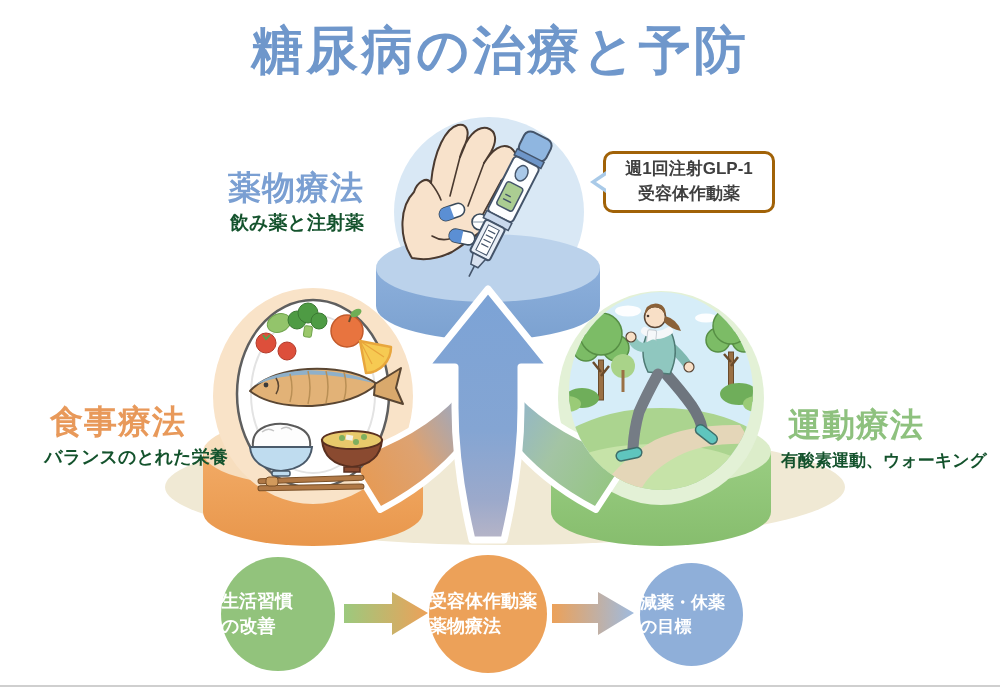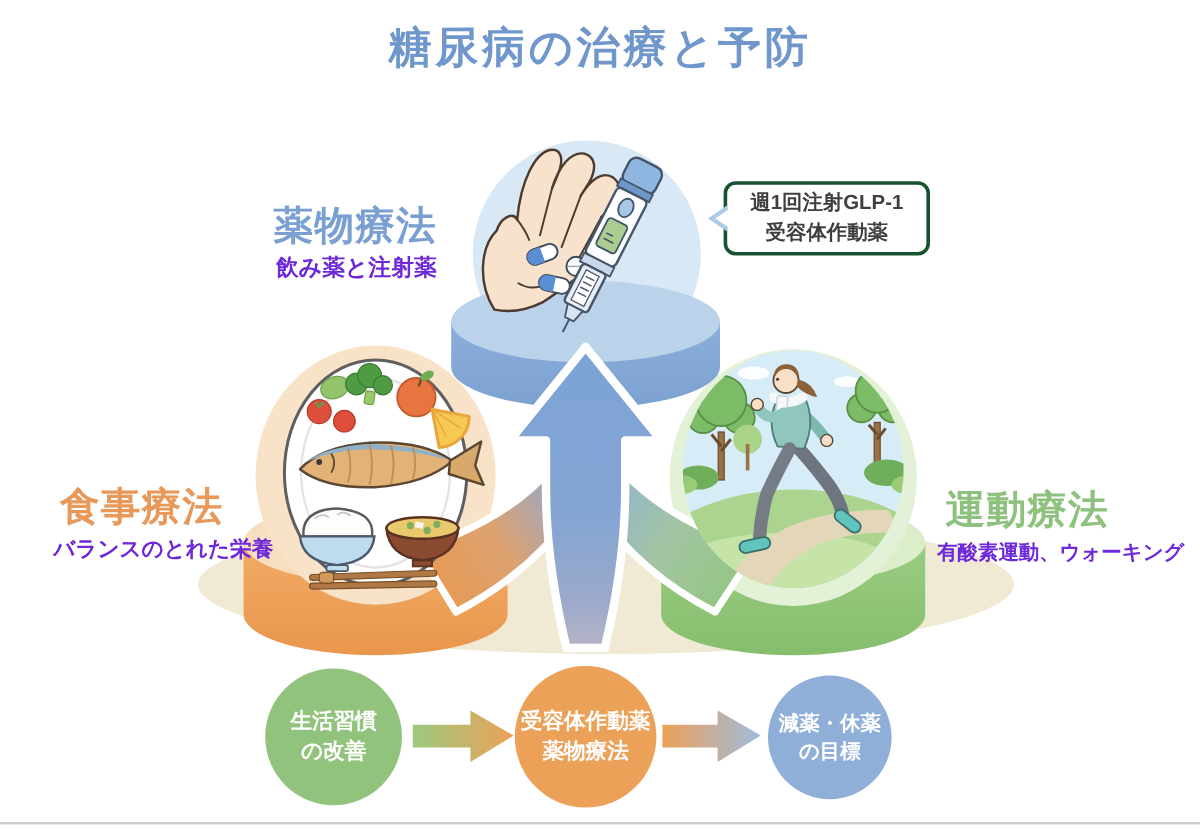--- a/index.html
+++ b/index.html
@@ -7,7 +7,7 @@
          font-family:"Liberation Sans","DejaVu Sans",sans-serif;}
   .scene{position:absolute;left:0;top:0;width:1000px;height:691px;}
   .title{position:absolute;left:0;right:0;top:16px;margin:0;text-align:center;
-         font-size:36px;font-weight:bold;letter-spacing:3px;color:#6f97cb;}
+         font-size:52px;font-weight:bold;letter-spacing:3px;color:#6f97cb;}
   .pillar-label{position:absolute;font-weight:bold;font-size:33px;text-align:center;letter-spacing:1px;}
   .pillar-sub{position:absolute;font-weight:bold;color:#6d28d9;text-align:center;}
   .drug-label{left:146px;top:166px;width:300px;color:#7a9fd2;}

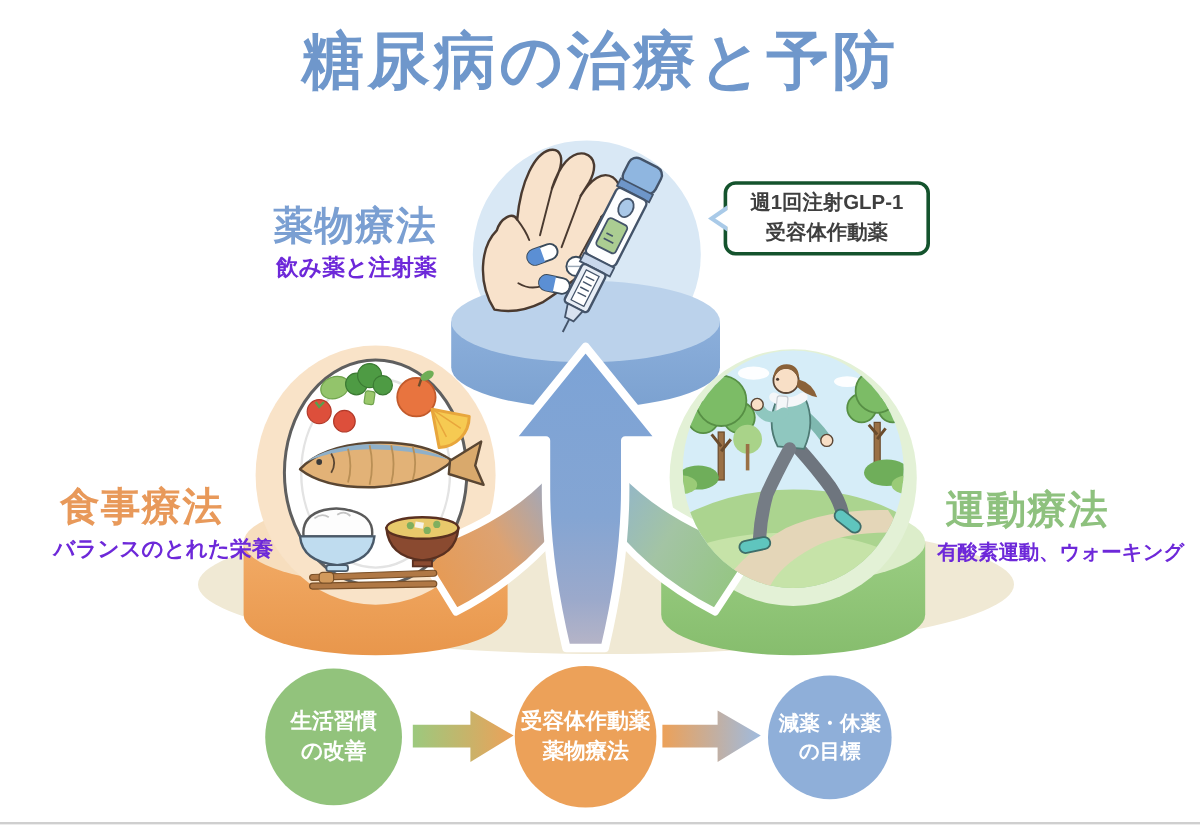--- a/index.html
+++ b/index.html
@@ -17,7 +17,7 @@
   .exercise-label{left:706px;top:403px;width:300px;color:#8ec17e;}
   .exercise-sub{left:734px;top:449px;width:300px;font-size:17px;}
   .callout{position:absolute;left:603px;top:151px;width:172px;height:62px;box-sizing:border-box;
-           background:#fff;border:3px solid #14532d;border-radius:10px;
+           background:#fff;border:3px solid #a16207;border-radius:10px;
            display:flex;flex-direction:column;justify-content:center;align-items:center;
            font-size:17px;font-weight:bold;color:#3f3f3f;line-height:1.45;}
   .callout::before{content:"";position:absolute;left:-16px;top:50%;transform:translateY(-50%);

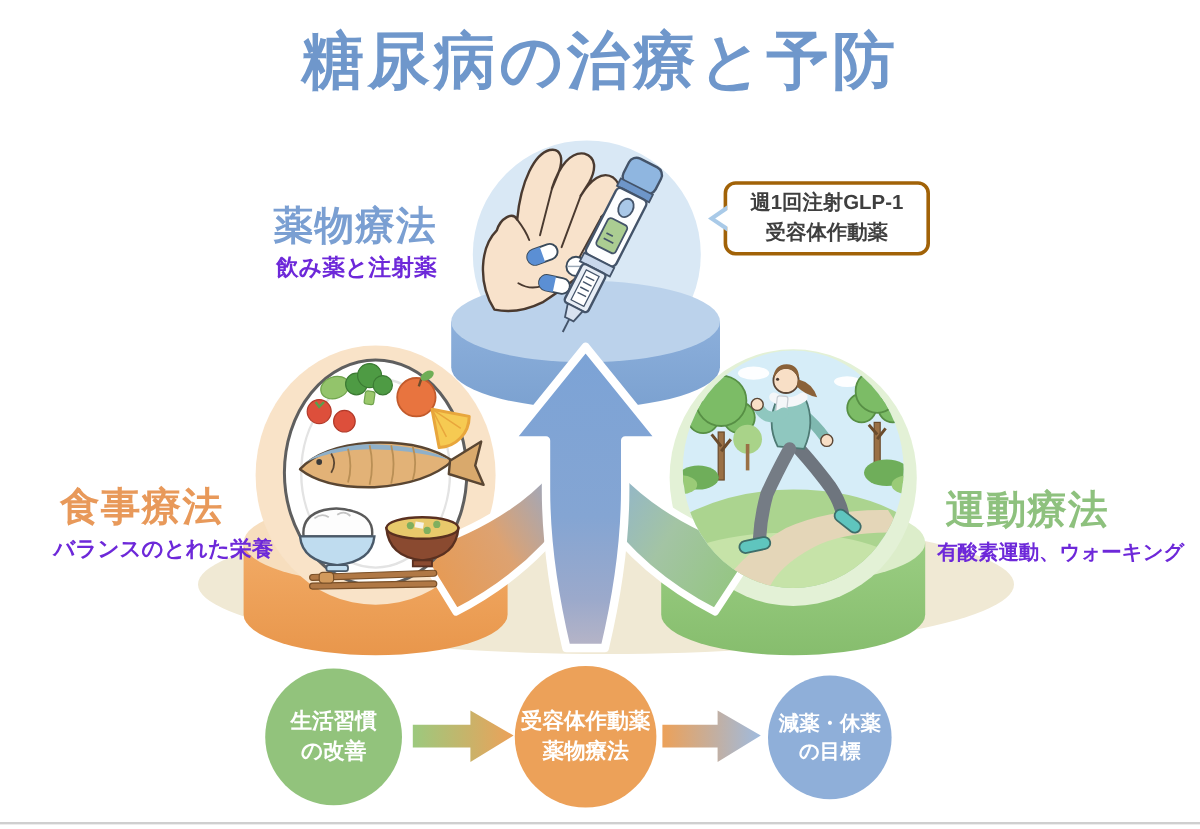--- a/index.html
+++ b/index.html
@@ -9,7 +9,7 @@
   .title{position:absolute;left:0;right:0;top:16px;margin:0;text-align:center;
          font-size:52px;font-weight:bold;letter-spacing:3px;color:#6f97cb;}
   .pillar-label{position:absolute;font-weight:bold;font-size:33px;text-align:center;letter-spacing:1px;}
-  .pillar-sub{position:absolute;font-weight:bold;color:#6d28d9;text-align:center;}
+  .pillar-sub{position:absolute;font-weight:bold;color:#14532d;text-align:center;}
   .drug-label{left:146px;top:166px;width:300px;color:#7a9fd2;}
   .drug-sub{left:147px;top:210px;width:300px;font-size:19px;}
   .diet-label{left:-32px;top:400px;width:300px;color:#e8995a;}

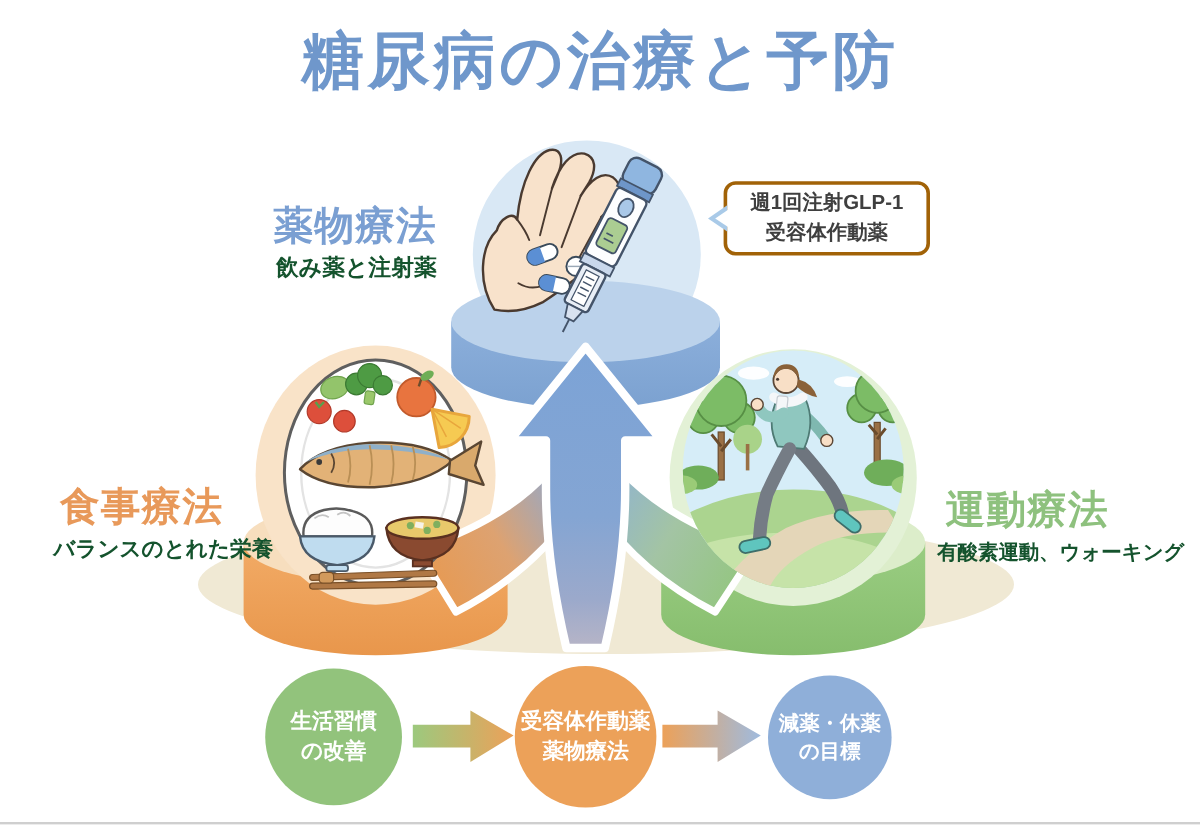--- a/index.html
+++ b/index.html
@@ -27,7 +27,7 @@
            border-top:8px solid transparent;border-bottom:8px solid transparent;
            border-right:12px solid #ffffff;}
   .step{position:absolute;border-radius:50%;display:flex;flex-direction:column;
-        justify-content:center;align-items:center;color:#fff;font-weight:bold;
+        justify-content:center;align-items:flex-start;color:#fff;font-weight:bold;
         font-size:18px;line-height:1.4;text-align:center;}
   .step1{left:221px;top:557px;width:114px;height:114px;background:#92c37c;}
   .step2{left:429px;top:555px;width:118px;height:118px;background:#eca159;}

